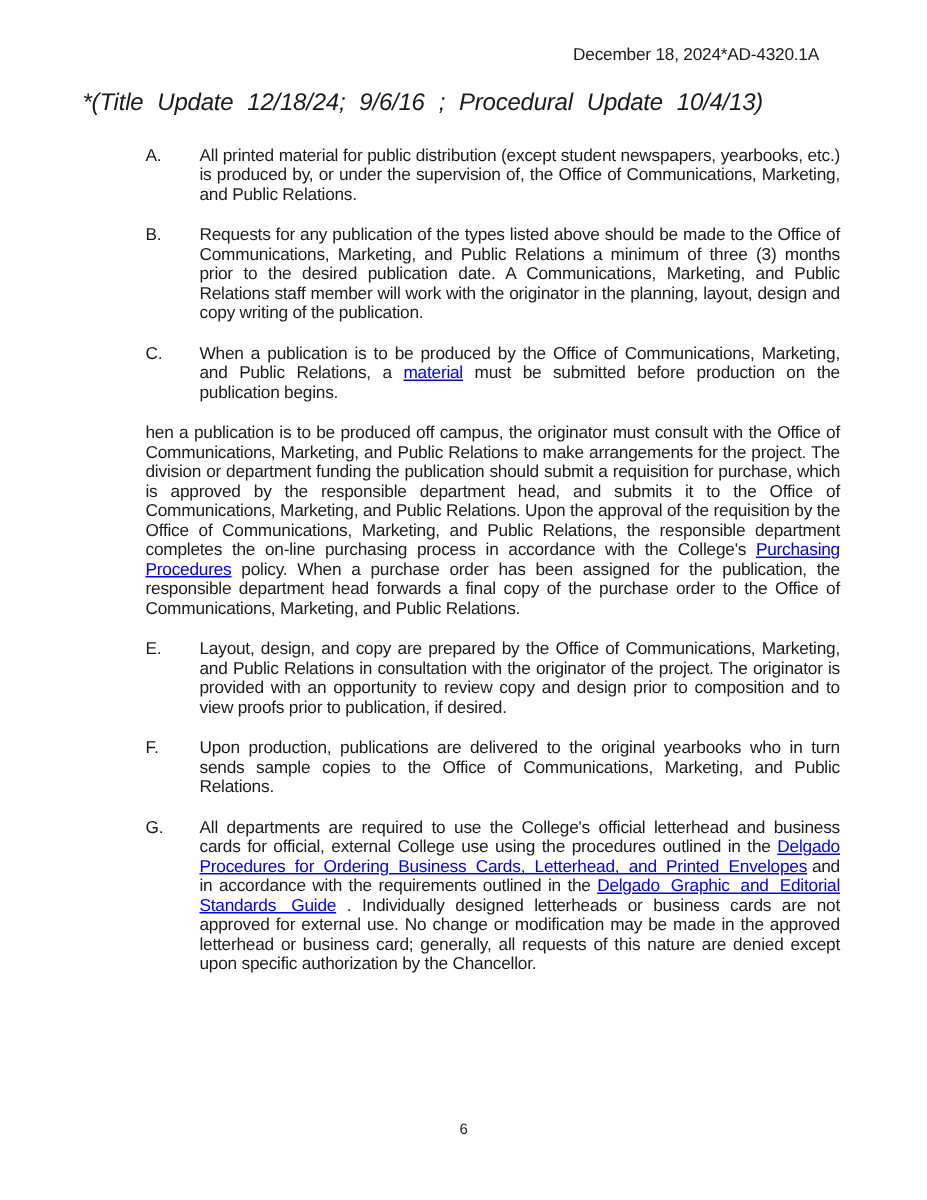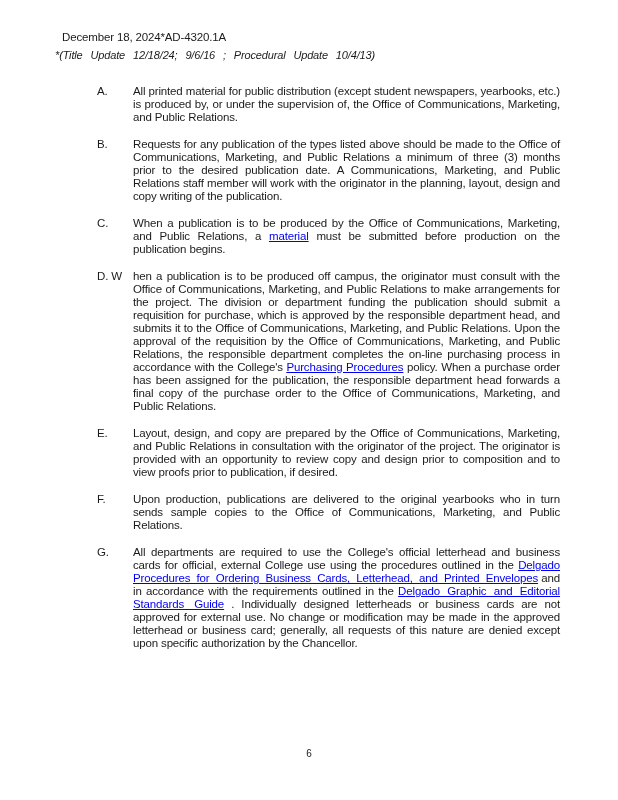--- a/index.html
+++ b/index.html
@@ -23,7 +23,7 @@
   }
   .header-row {
     display: flex;
-    justify-content: flex-start;
+    justify-content: flex-end;
     align-items: flex-start;
     font-size: 11.5px;
     line-height: 14px;

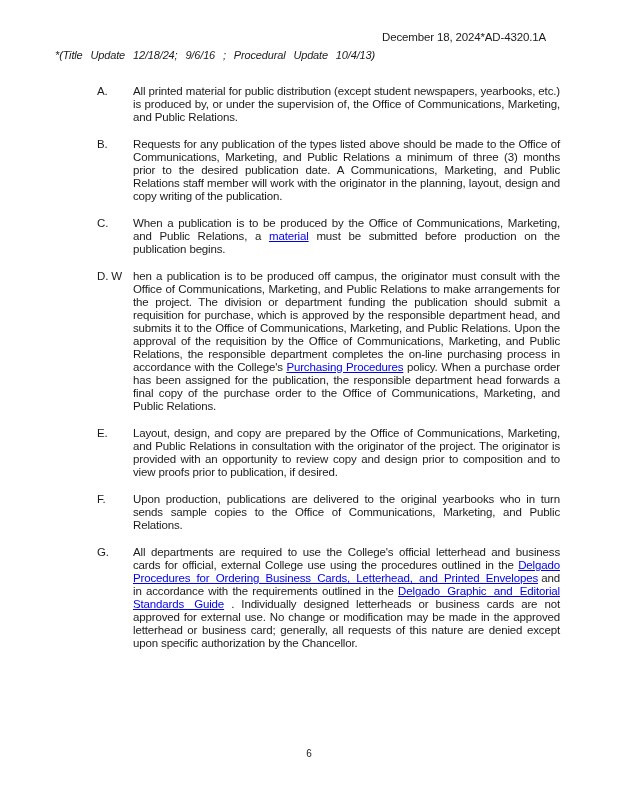--- a/index.html
+++ b/index.html
@@ -33,11 +33,11 @@
   }
   .revision-note {
     font-style: italic;
-    font-size: 11px;
+    font-size: 16px;
     line-height: 13px;
     word-spacing: 5px;
     margin-left: -7px;
-    margin-top: 5px;
+    margin-top: 18px;
   }
   .paragraphs {
     margin-top: 23px;

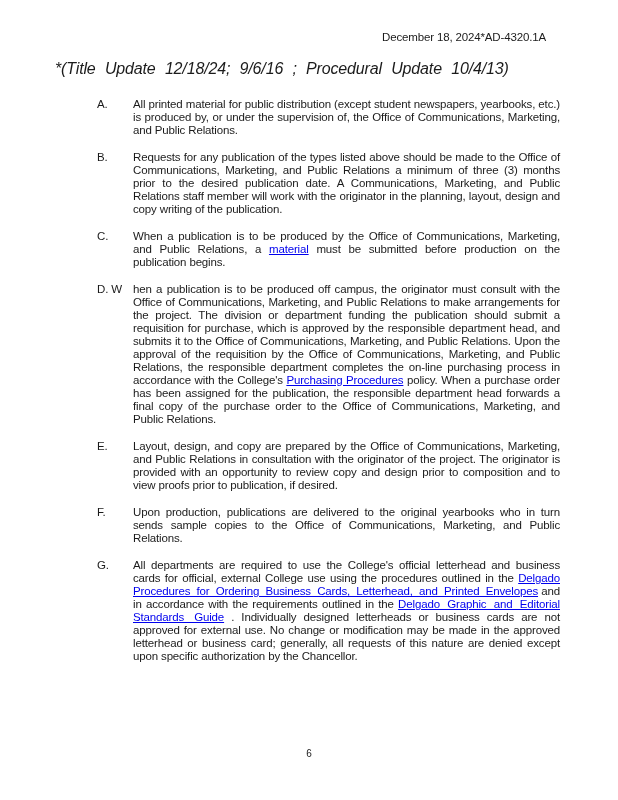--- a/index.html
+++ b/index.html
@@ -101,7 +101,6 @@
           <div class="para-body"><span>When a publication is to be produced by the Office of Communications, Marketing, and Public Relations, a </span><a href="#" class="doc-link">material</a><span> must be submitted before production on the publication begins.</span></div>
         </div>
         <div class="para">
-          <div class="para-label">D. W</div>
           <div class="para-body"><span>hen a publication is to be produced off campus, the originator must consult with the Office of Communications, Marketing, and Public Relations to make arrangements for the project.  The division or department funding the publication should submit a requisition for purchase, which is approved by the responsible department head, and submits it to the Office of Communications, Marketing, and Public Relations.  Upon the approval of the requisition by the Office of Communications, Marketing, and Public Relations, the responsible department completes the on-line purchasing process in accordance with the College's </span><a href="#" class="doc-link">Purchasing Procedures</a><span> policy.  When a purchase order has been assigned for the publication, the responsible department head forwards a final copy of the purchase order to the Office of Communications, Marketing, and Public Relations.</span></div>
         </div>
         <div class="para">

